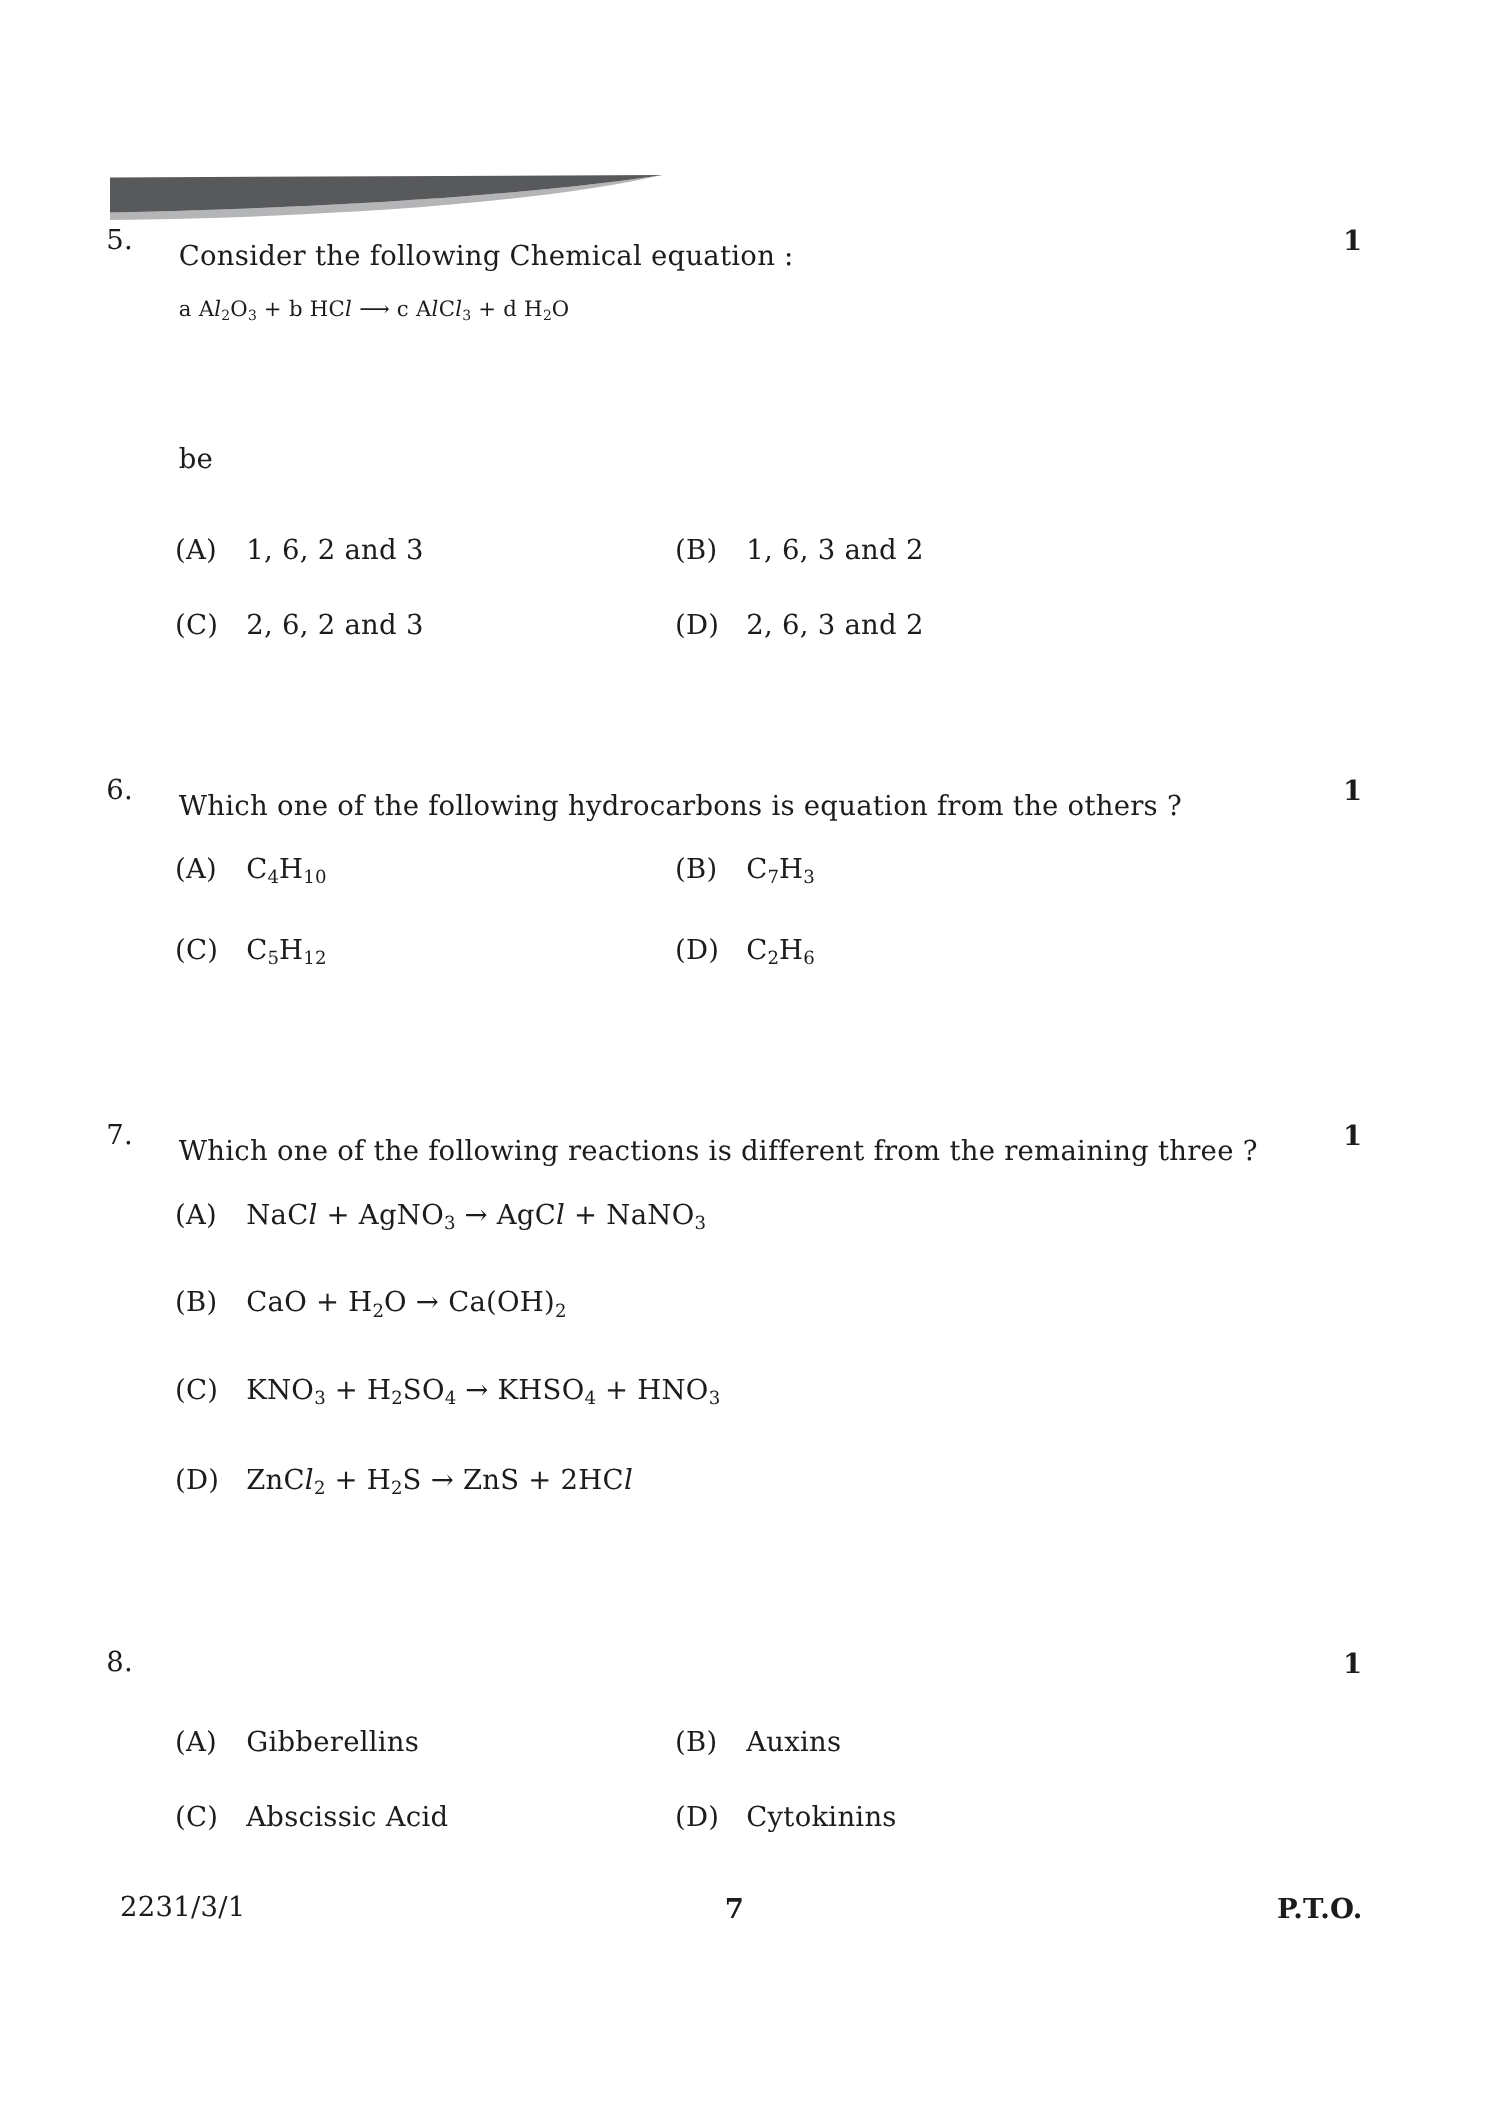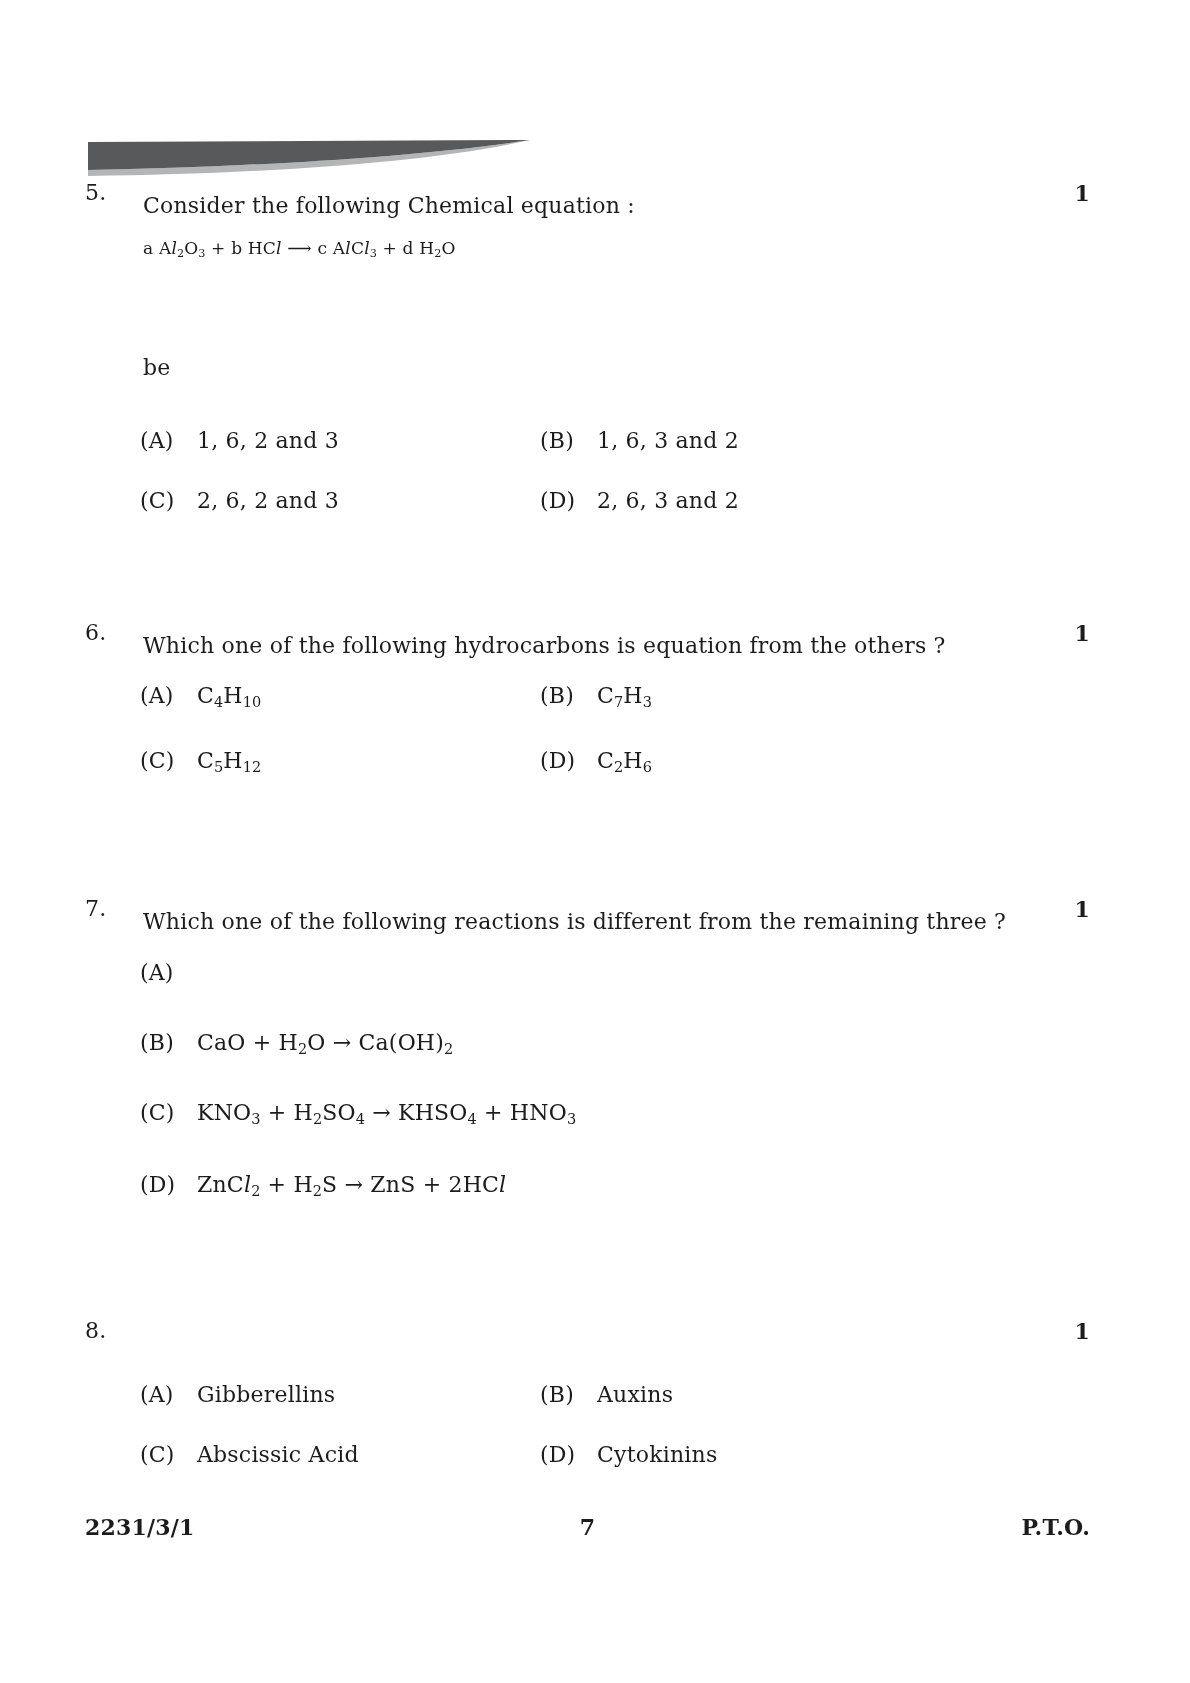--- a/index.html
+++ b/index.html
@@ -87,6 +87,7 @@
 
   <div class="optrow" style="top:960px">
     <span class="optlabel">(A)</span>
+    <span class="opttext">NaC<span class="it">l</span> + AgNO<span class="sb">3</span> → AgC<span class="it">l</span> + NaNO<span class="sb">3</span></span>
   </div>
   <div class="optrow" style="top:1030px">
     <span class="optlabel">(B)</span>

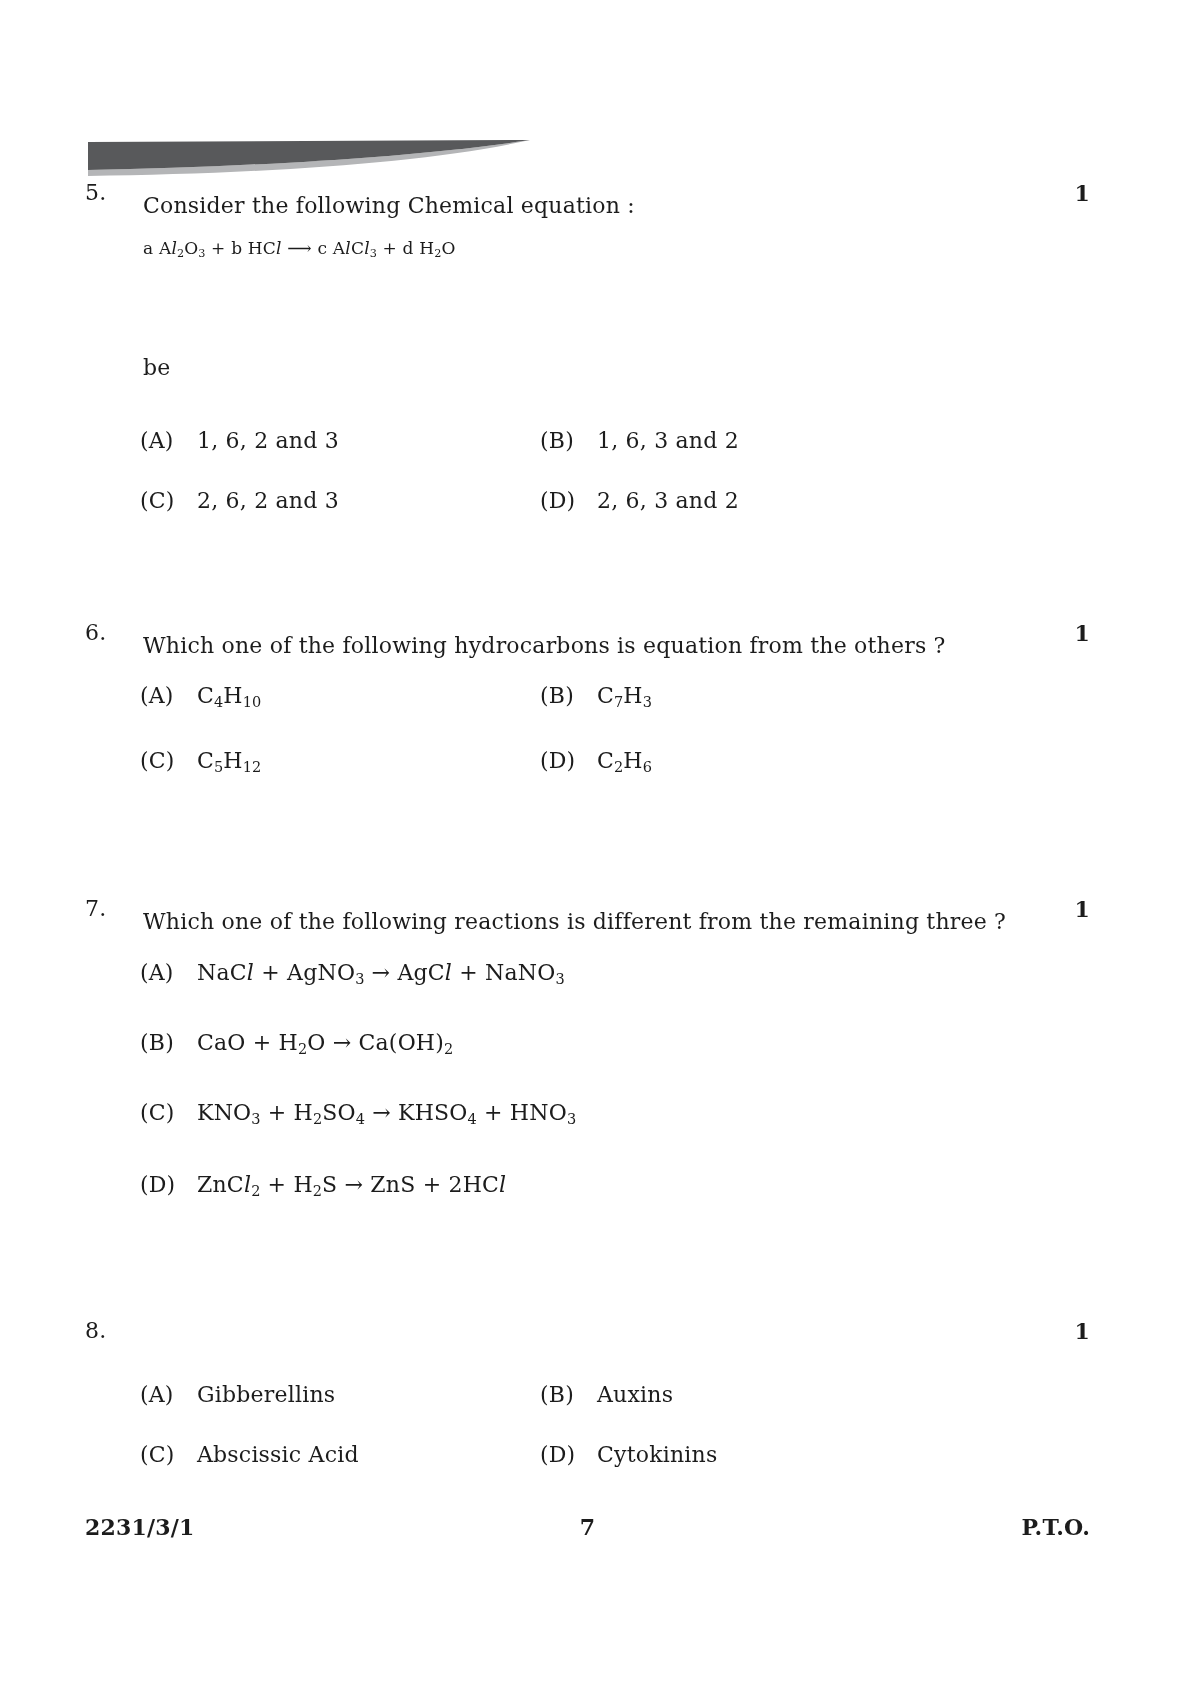--- a/index.html
+++ b/index.html
@@ -23,7 +23,7 @@
   .opttext2  { position:absolute; left:457px; }
   .it { font-style:italic; }
   .sb { font-size:0.66em; vertical-align:-0.3em; letter-spacing:0; }
-  .footer-left   { position:absolute; left:0; font-weight:bold; }
+  .footer-left   { position:absolute; left:11px; font-weight:normal; }
   .footer-center { position:absolute; left:0; right:0; text-align:center; font-weight:bold; }
   .footer-right  { position:absolute; right:0; font-weight:bold; }
 </style>

